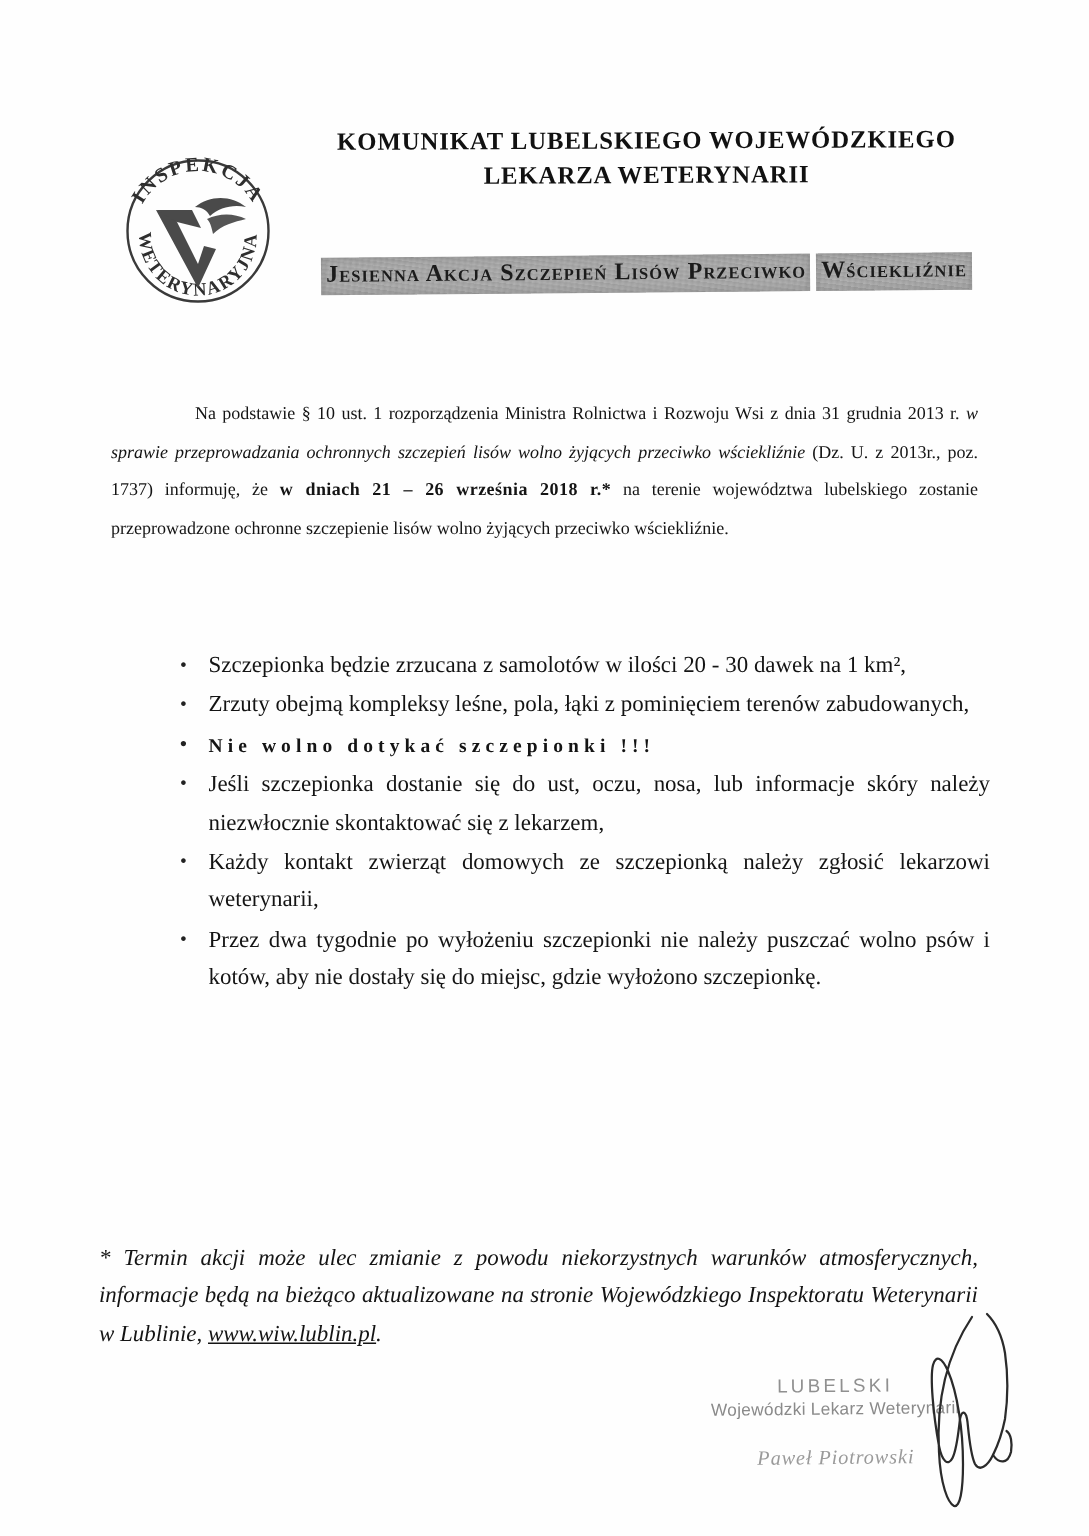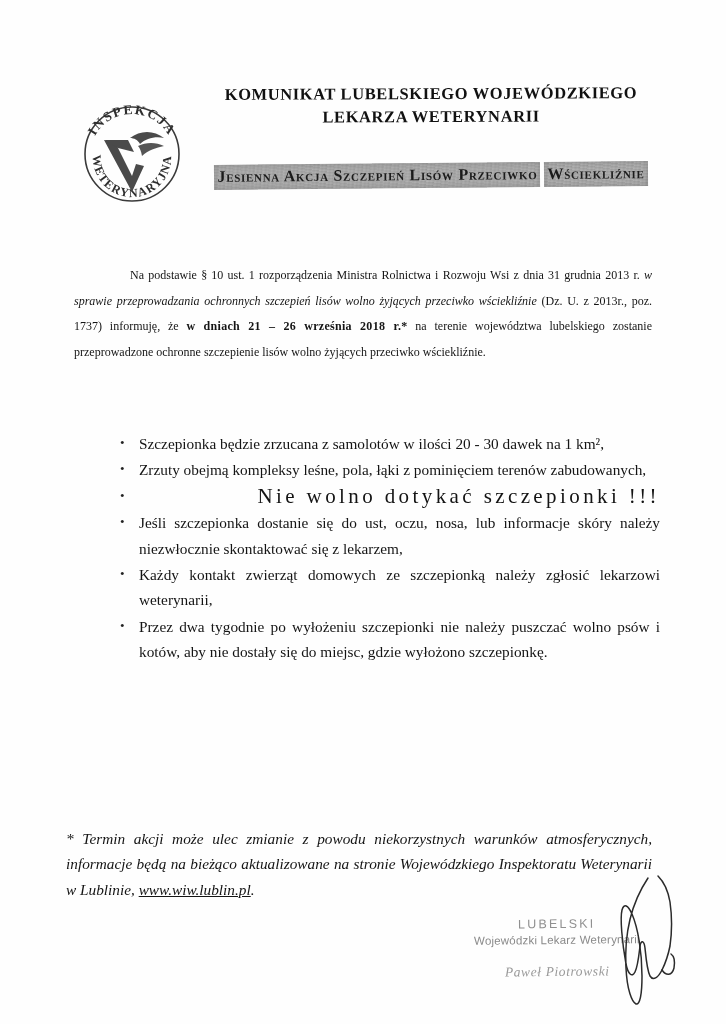--- a/index.html
+++ b/index.html
@@ -88,7 +88,7 @@
       #a9a9a9;
     box-shadow: inset 0 0 6px rgba(0,0,0,0.18);
   }
-  .subtitle-line.second { margin-top: 1px; }
+  .subtitle-line.second { margin-top: 8px; }
 
   
   .body-copy {

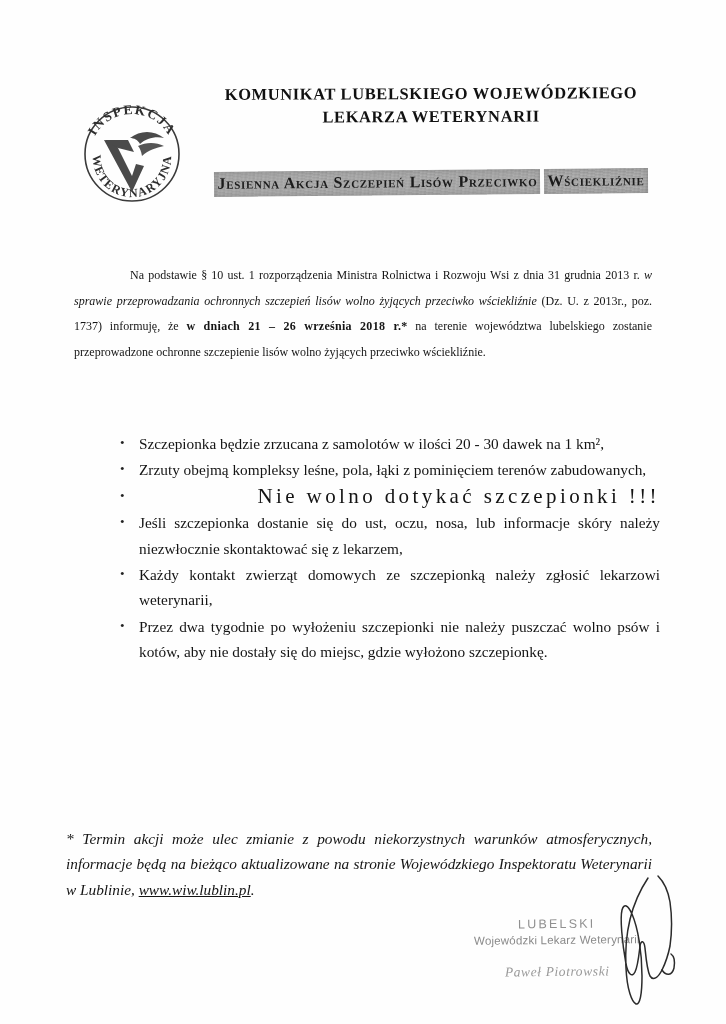--- a/index.html
+++ b/index.html
@@ -135,10 +135,10 @@
     color: #222;
   }
   .bullets li.warn {
-    font-weight: normal;
+    font-weight: bold;
     letter-spacing: 3.4px;
-    font-size: 21px;
-    text-align: right;
+    font-size: 13px;
+    text-align: left;
   }
 
   

